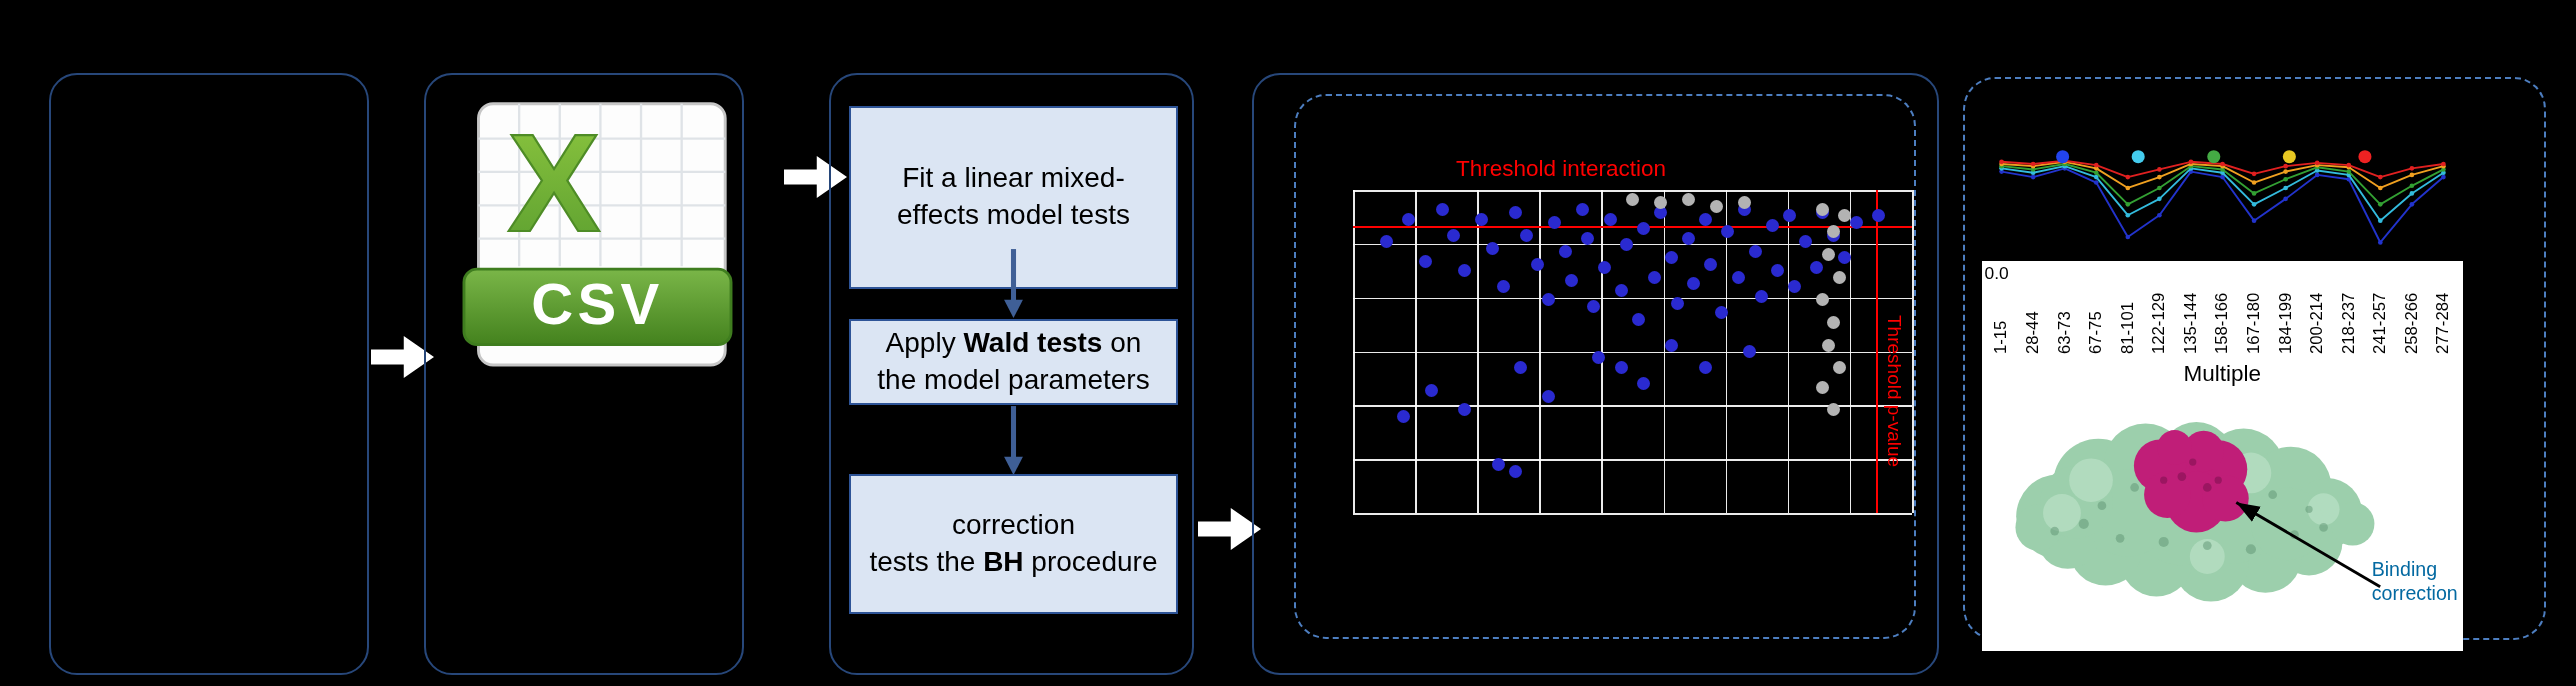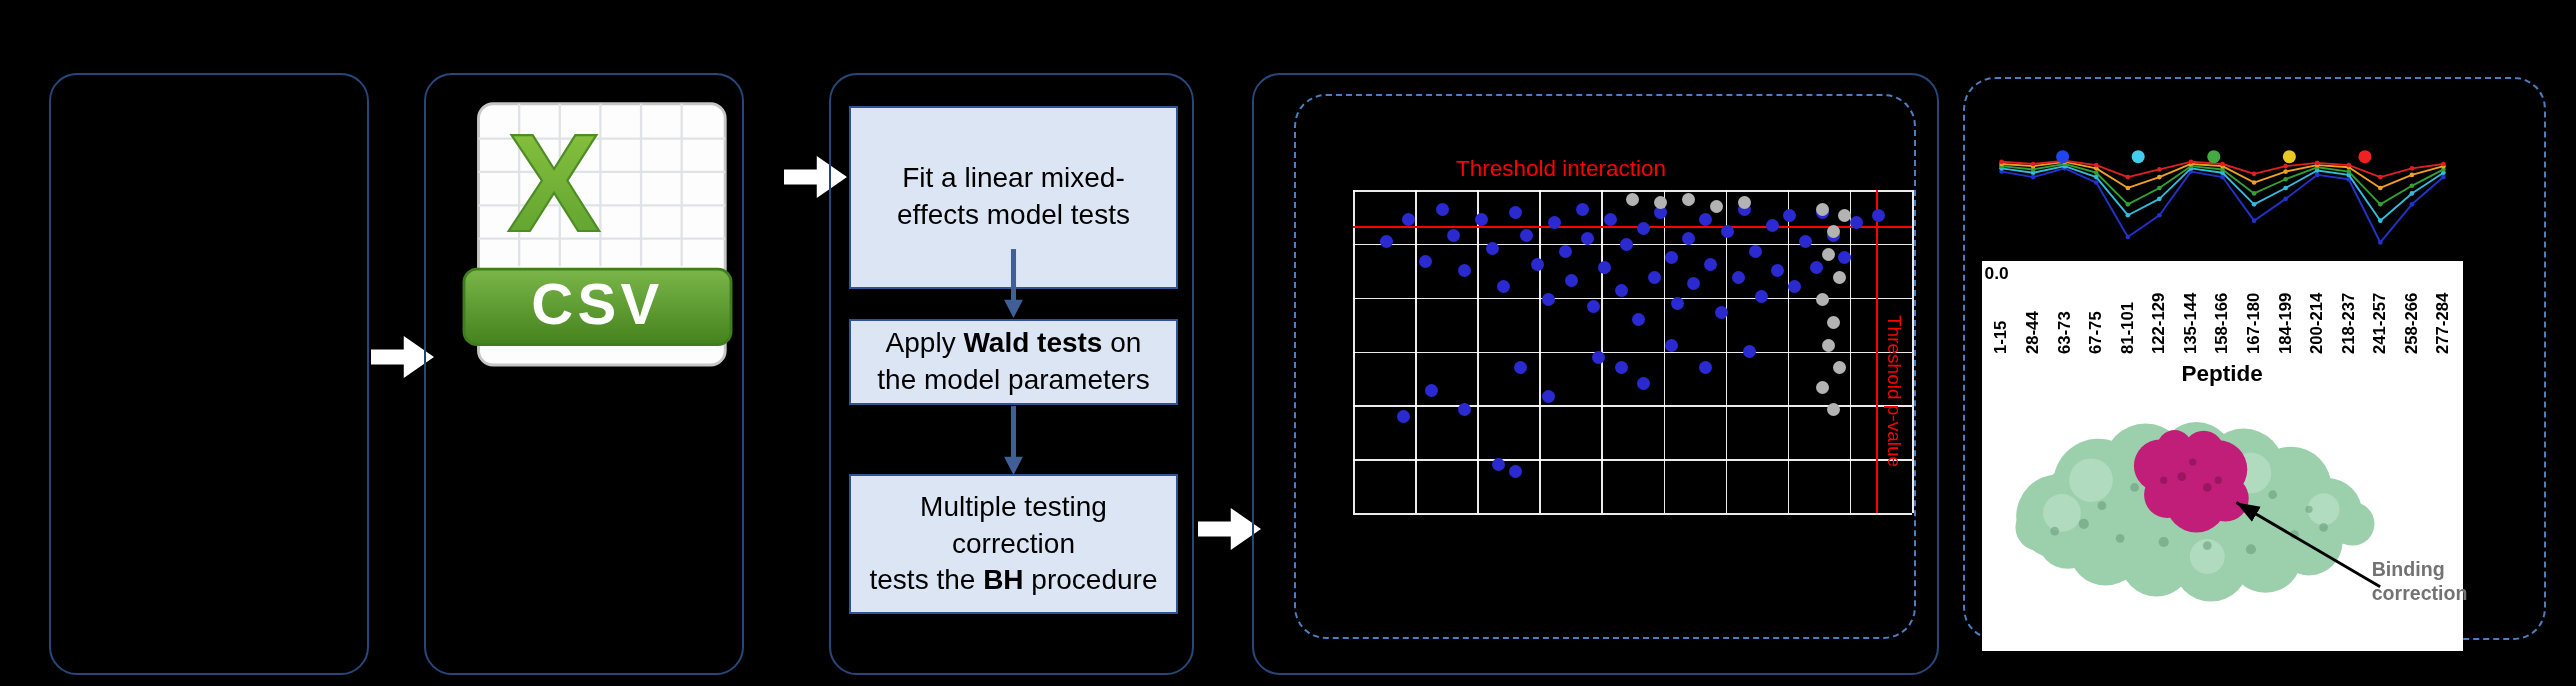--- a/index.html
+++ b/index.html
@@ -13,7 +13,7 @@
   .p3{left:829px;width:365px;}
   .p4{left:1252px;width:687px;}
   .dashed4{position:absolute;left:40px;top:19px;width:618px;height:541px;border:2.2px dashed #4d7ec0;border-radius:32px;}
-  .p5{position:absolute;left:1963px;top:77px;width:583px;height:563px;border:2.2px dashed #4d7ec0;border-radius:32px;box-sizing:border-box;font-weight:bold;}
+  .p5{position:absolute;left:1963px;top:77px;width:583px;height:563px;border:2.2px dashed #4d7ec0;border-radius:32px;box-sizing:border-box;}
 
   
   .flow-arrow{position:absolute;width:63px;height:42px;background:#ffffff;

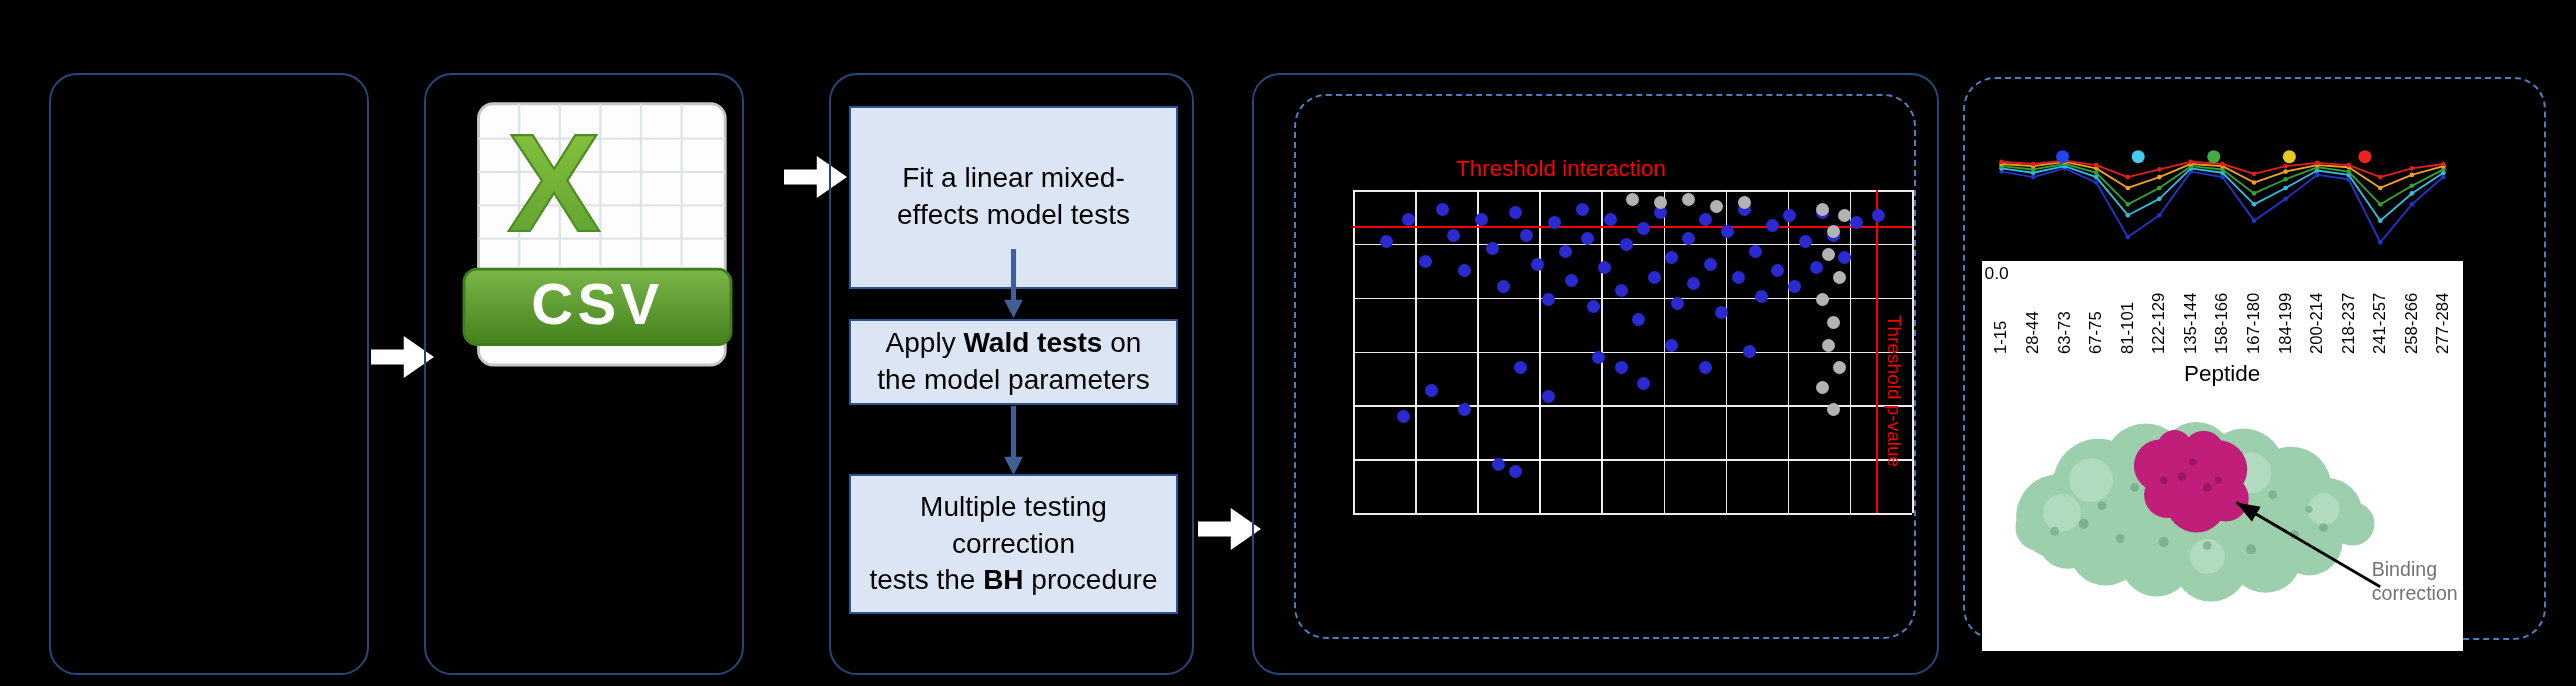--- a/index.html
+++ b/index.html
@@ -339,7 +339,7 @@
           <div class="tick" style="left: 420px;">258-266</div>
           <div class="tick" style="left: 451px;">277-284</div>
         </div>
-      <div class="pep-label">Peptide</div>
+      <div class="pep-label">Multiple</div>
 
       <svg class="protein" width="393" height="218" viewBox="0 0 540 300">
         <g fill="#9ccfac">

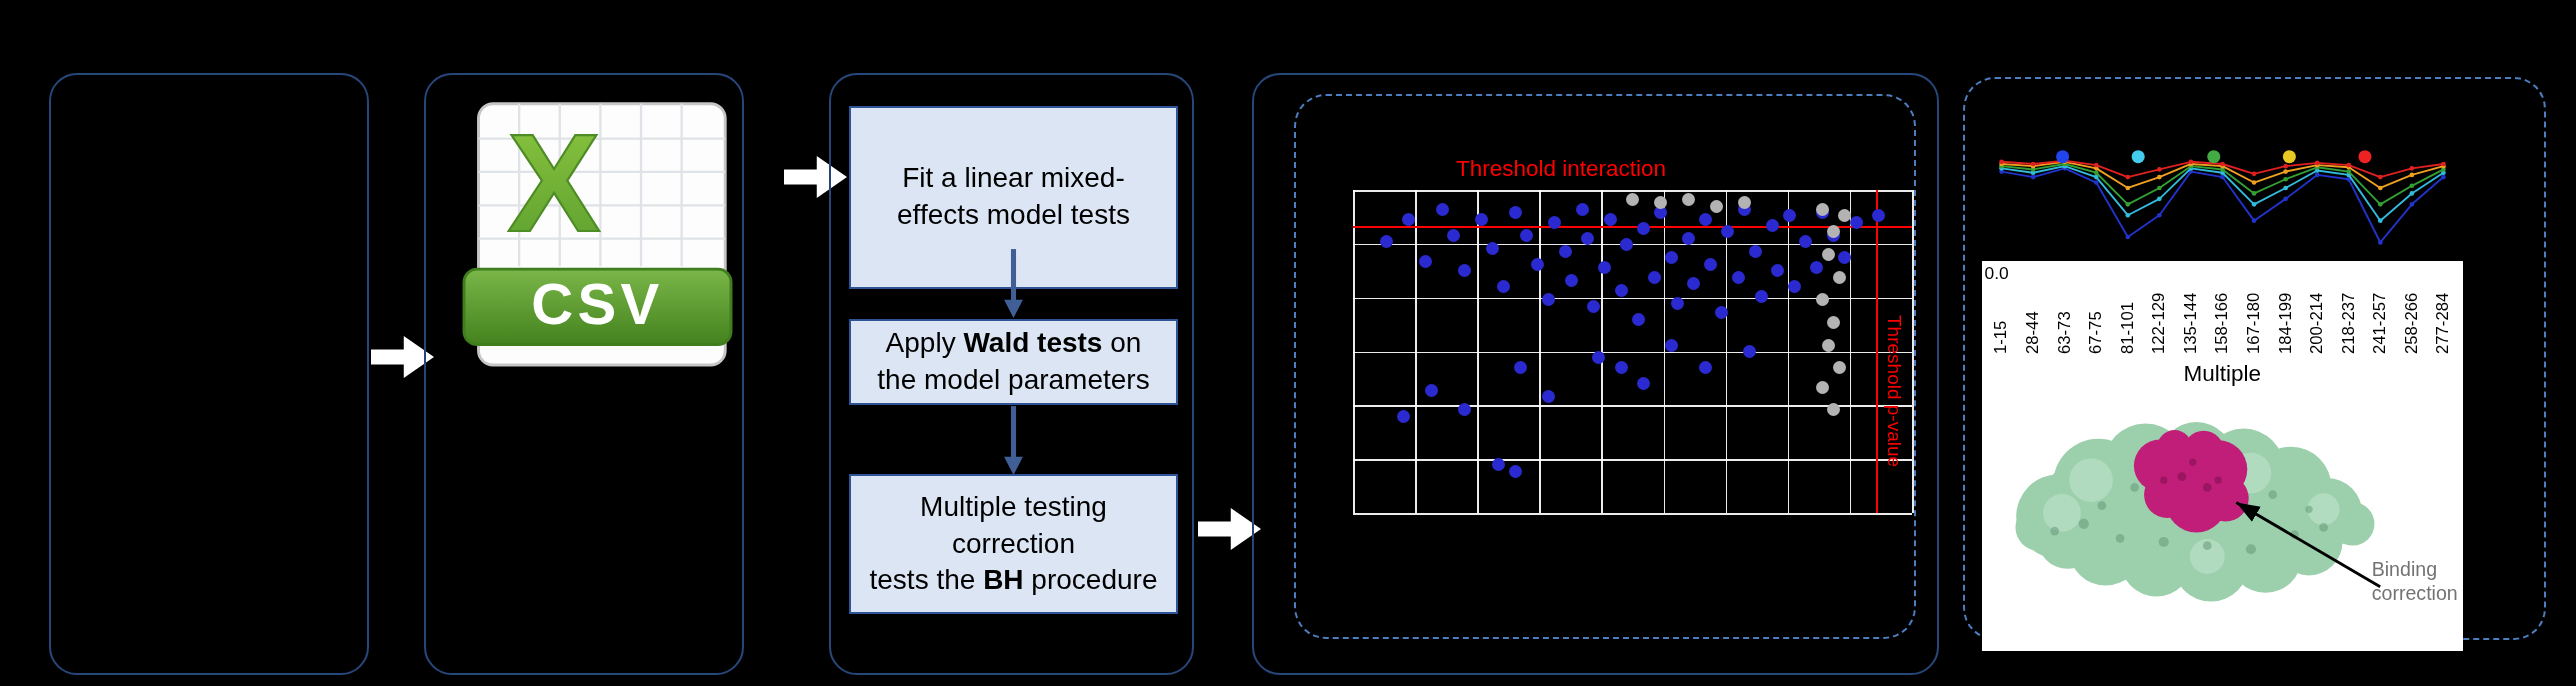--- a/index.html
+++ b/index.html
@@ -118,7 +118,6 @@
       <polygon points="7,70 33,70 20,95" fill="#3f5f96"></polygon>
     </svg>
     <div class="step s3">
-      <div><span>Multiple testing</span></div>
       <div><span>correction</span></div>
       <div><span>tests the </span><b>BH</b><span> procedure</span></div>
     </div>

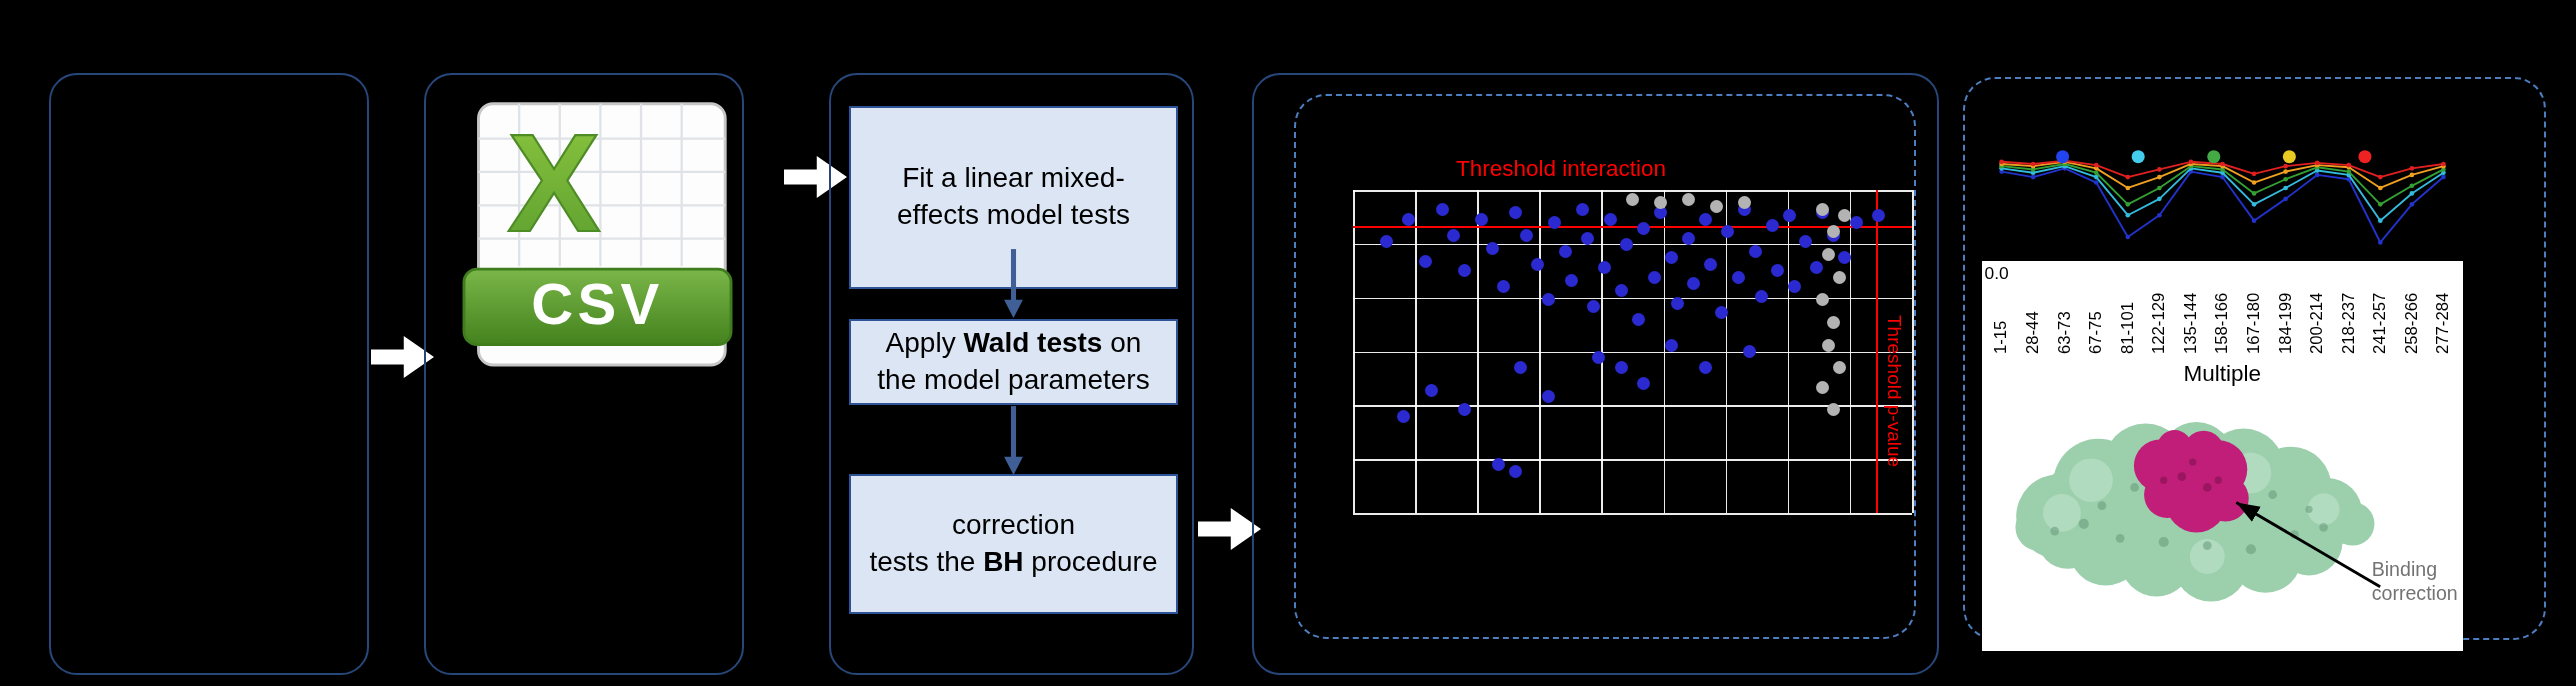--- a/index.html
+++ b/index.html
@@ -56,7 +56,7 @@
   .pep-label{position:absolute;left:0;top:100px;width:100%;text-align:center;font-size:22.5px;color:#000;}
   .protein{position:absolute;left:7.3px;top:132px;}
   .annot-arrow{position:absolute;left:0;top:0;width:481px;height:390px;pointer-events:none;}
-  .binding{position:absolute;left:390px;top:297px;font-size:19.6px;line-height:1.2;color:#737373;}
+  .binding{position:absolute;left:390px;top:297px;font-size:19.6px;line-height:1.2;color:#0369a1;}
 </style>
 </head>
 <body>

